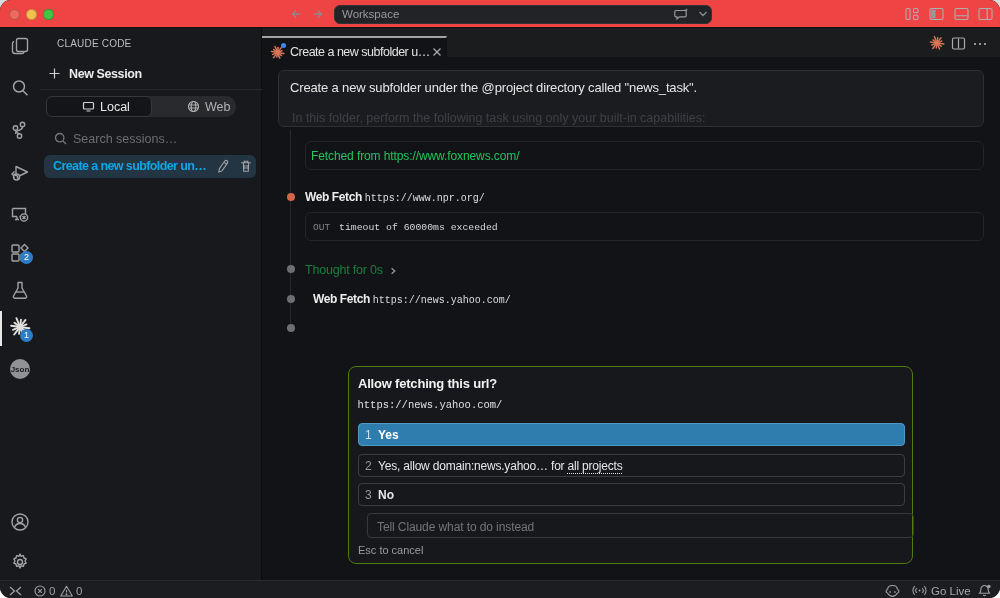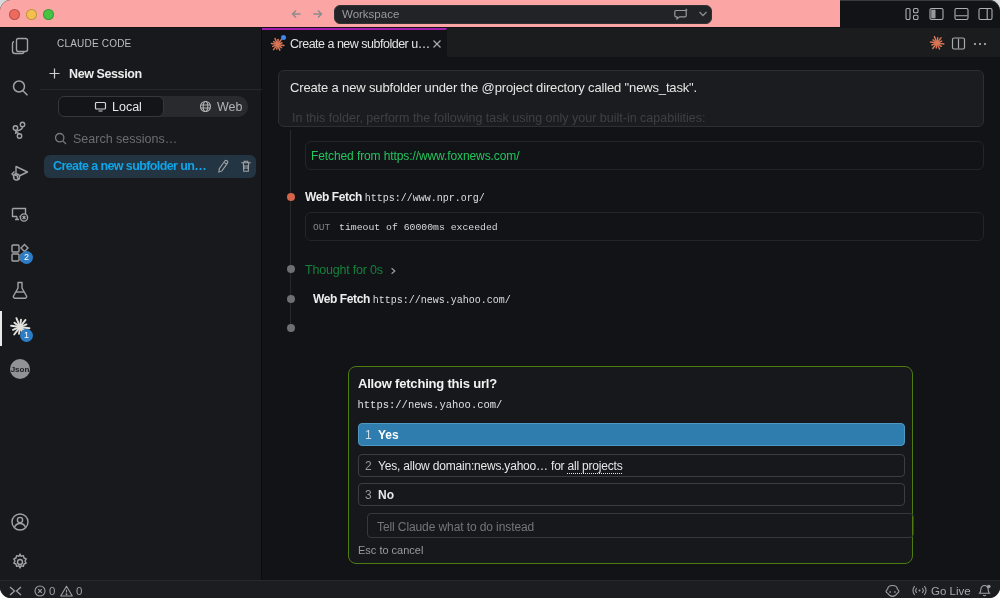--- a/index.html
+++ b/index.html
@@ -7,7 +7,7 @@
   #win { position:absolute; left:0; top:0; width:1000px; height:598px; background:#121316; border-radius:11px; overflow:hidden; box-shadow:inset 0 1px 0 #3a3b3d; transform:translateZ(0); }
   .abs { position:absolute; }
   svg { display:block; overflow:visible; }
-  #titlebar { position:absolute; left:0; top:0; width:840px; height:28px; background:#fca5a5; border-bottom:1px solid #131316; }
+  #titlebar { position:absolute; left:0; top:0; width:1000px; height:28px; background:#ef4444; border-bottom:1px solid #131316; }
   .tl { position:absolute; top:8.5px; width:11px; height:11px; border-radius:50%; box-shadow:inset 0 0 0 1px rgba(0,0,0,.22); }
   #cc { position:absolute; left:334px; top:4.5px; width:378px; height:19px; background:#222326; border:1px solid #313235; border-radius:6px; color:#989a9c; font-size:11.5px; line-height:17px; padding-left:7px; }
   #activitybar { position:absolute; left:0; top:28px; width:40px; height:552px; background:#18191c; }

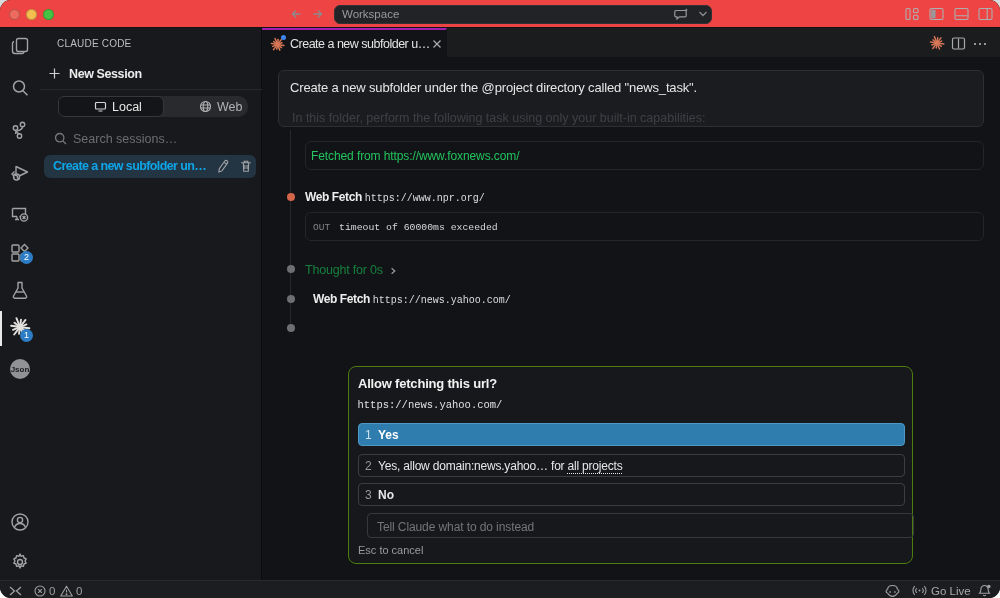--- a/index.html
+++ b/index.html
@@ -14,7 +14,7 @@
   #sidebar { position:absolute; left:40px; top:28px; width:222px; height:552px; background:#18191c; border-right:1px solid #0c0c0e; }
   #editor { position:absolute; left:262px; top:28px; width:738px; height:552px; background:#121316; }
   #tabstrip { position:absolute; left:262px; top:28px; width:738px; height:30px; background:#1b1c1e; border-bottom:1px solid #111214; }
-  #tab { position:absolute; left:0; top:0; width:185px; height:30px; background:#121316; border-top:2px solid #a21caf; border-right:1px solid #101113; }
+  #tab { position:absolute; left:0; top:8px; width:185px; height:30px; background:#121316; border-top:2px solid #a3a3a3; border-right:1px solid #101113; }
   #statusbar { position:absolute; left:0; top:580px; width:1000px; height:18px; background:#1c1d20; border-top:1px solid #28292b; color:#9d9fa1; font-size:11.5px; }
   .mono { font-family:"Liberation Mono",monospace; }
   .aicon { position:absolute; left:9px; }

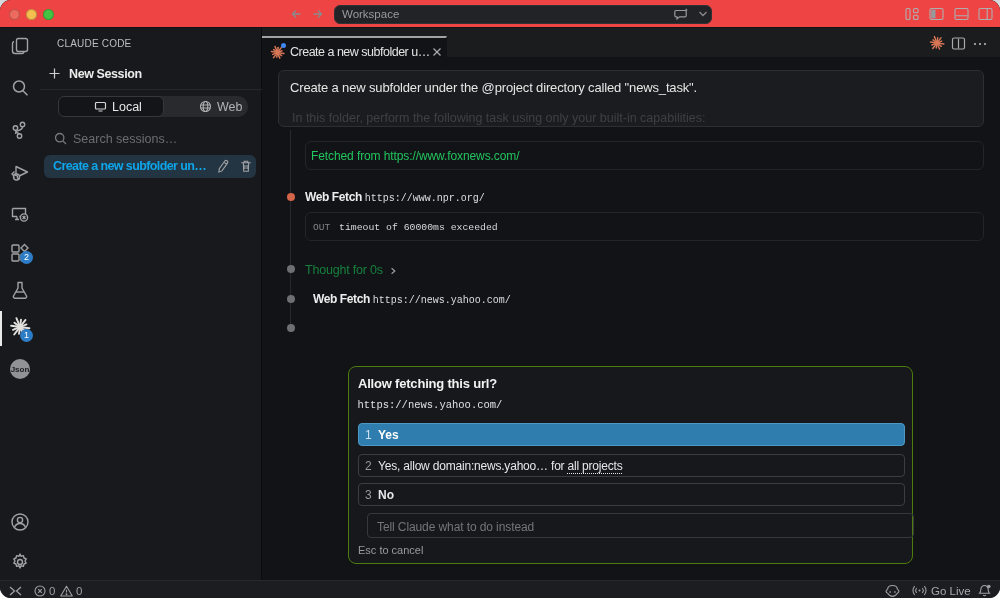--- a/index.html
+++ b/index.html
@@ -138,7 +138,7 @@
       </svg>
     <div class="abs" style="left:29px;top:38.5px;color:#ececec;font-size:12.5px;font-weight:bold;letter-spacing:-.4px;">New Session</div>
     <div class="abs" style="left:0;top:60.5px;width:222px;border-top:1px solid #27282a;"></div>
-    <div class="abs" style="left:6px;top:68px;width:190px;height:21px;background:#292a2d;border-radius:10px;margin-left:12px;">
+    <div class="abs" style="left:6px;top:68px;width:190px;height:21px;background:#292a2d;border-radius:10px;">
       <div class="abs" style="left:0;top:0;width:106px;height:21px;background:#141518;border:1px solid #36373a;border-radius:6px;"></div>
       <svg class="abs" style="left:36px;top:4px" width="13" height="13" viewBox="0 0 13 13" stroke="#d5d5d5" stroke-width="1.2" fill="none">
           <rect x="1.5" y="2.5" width="10" height="6.5" rx="1"></rect>

